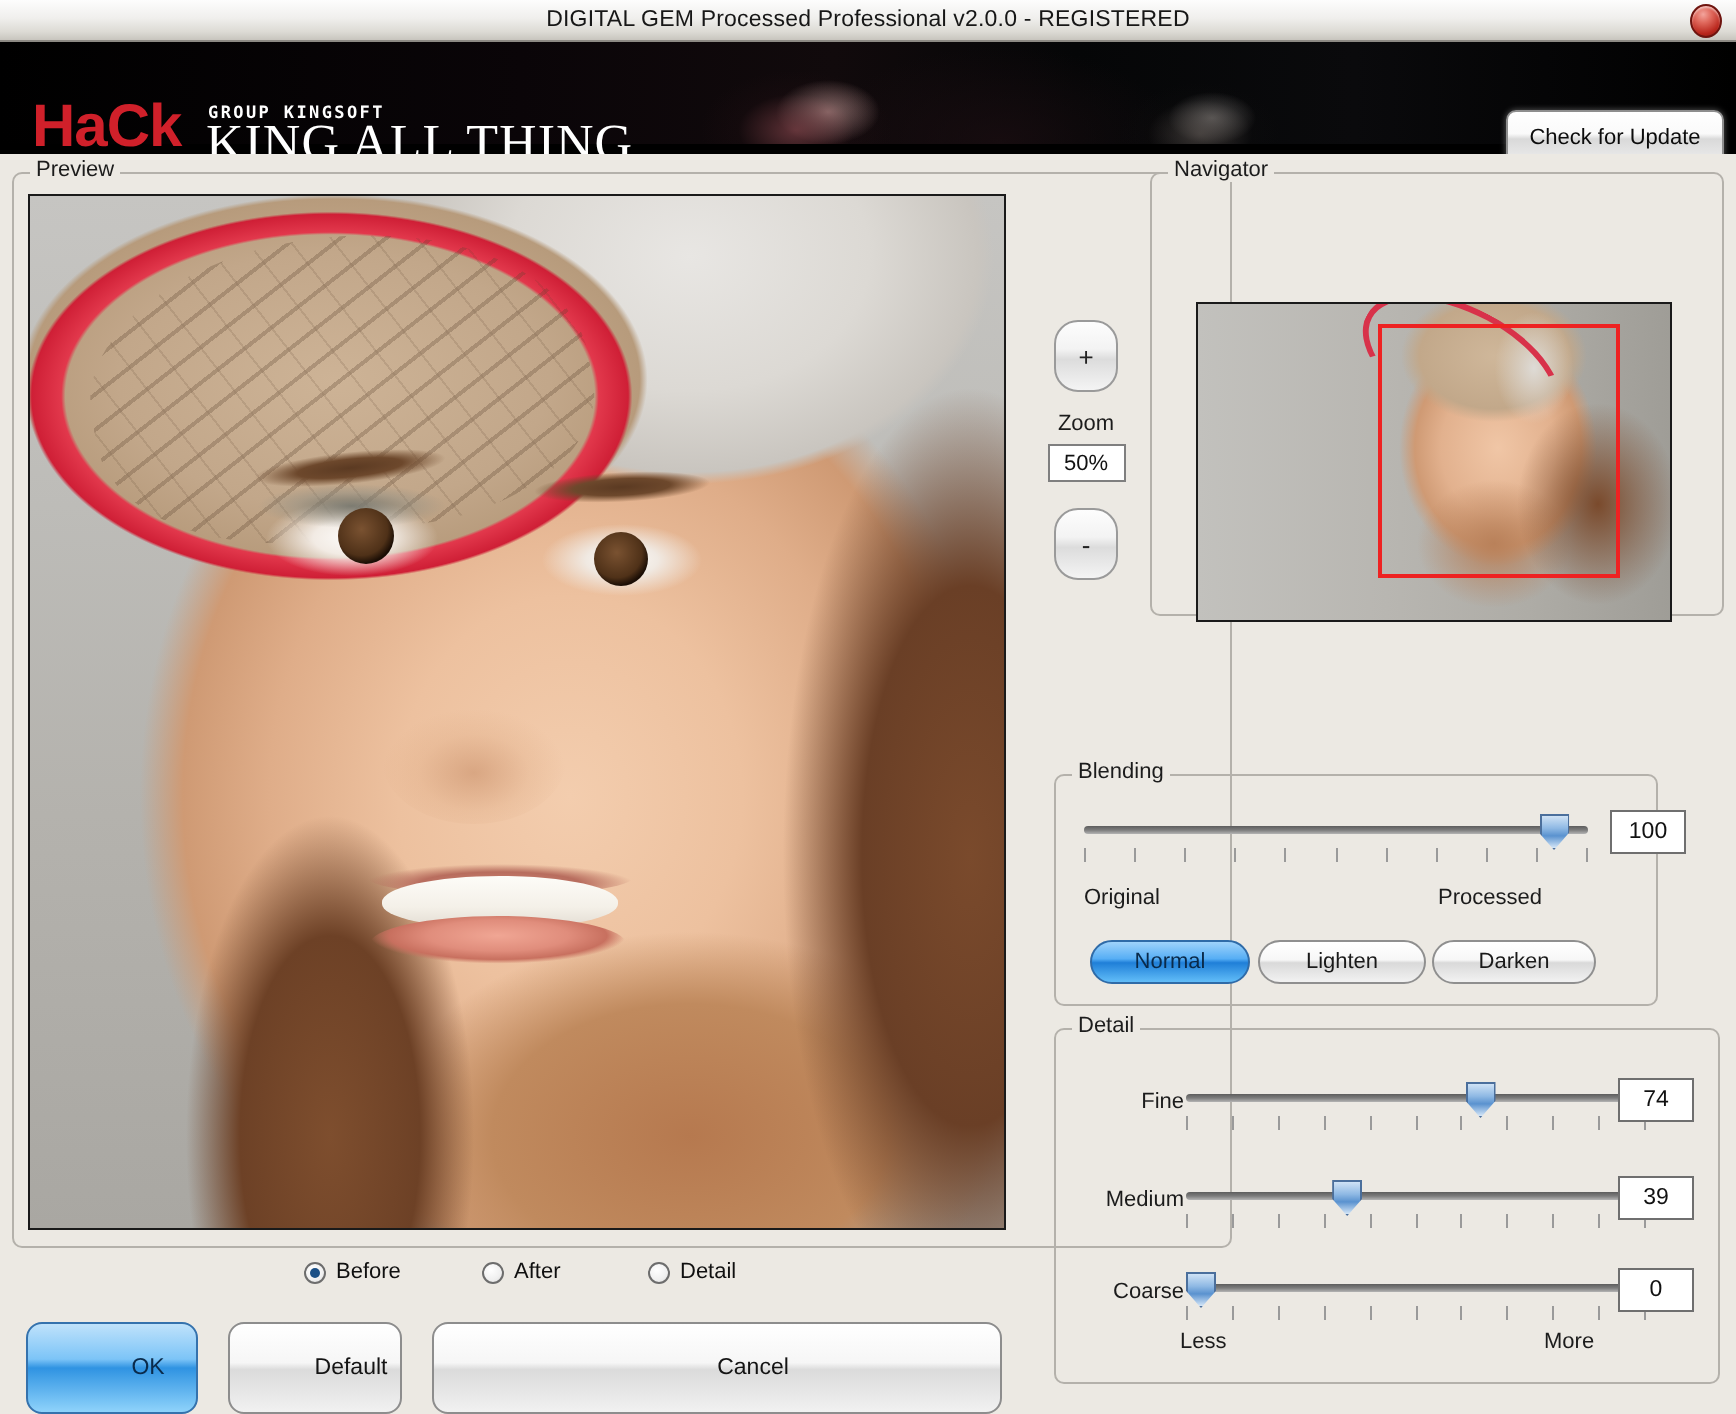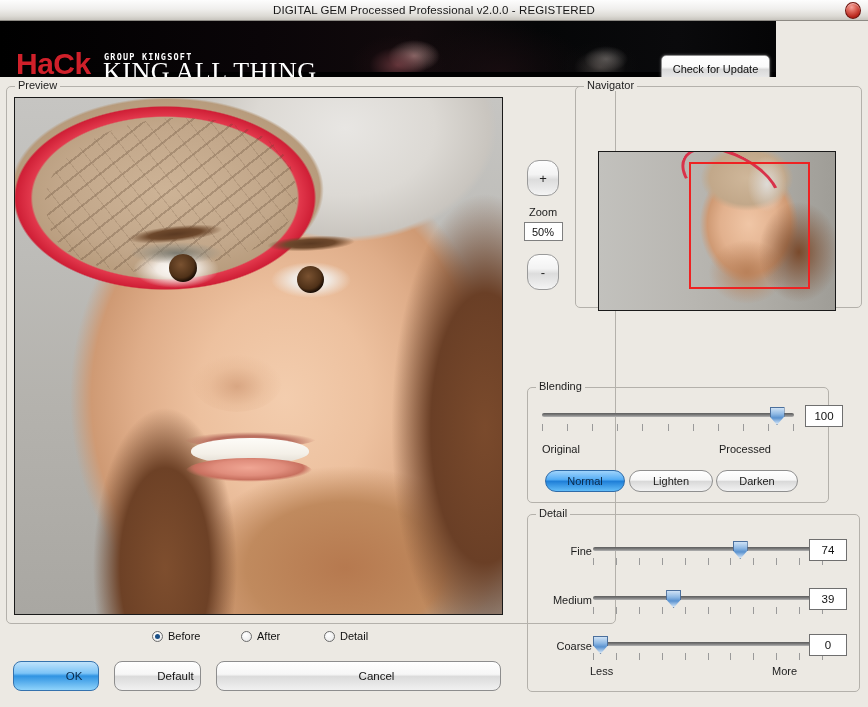--- a/index.html
+++ b/index.html
@@ -35,7 +35,7 @@
 
   
   .banner {
-    position: absolute; left: 0; top: 21px; width: 776px; height: 56px;
+    position: absolute; left: 0; top: 21px; width: 868px; height: 56px;
     background: #050304;
     overflow: hidden;
   }

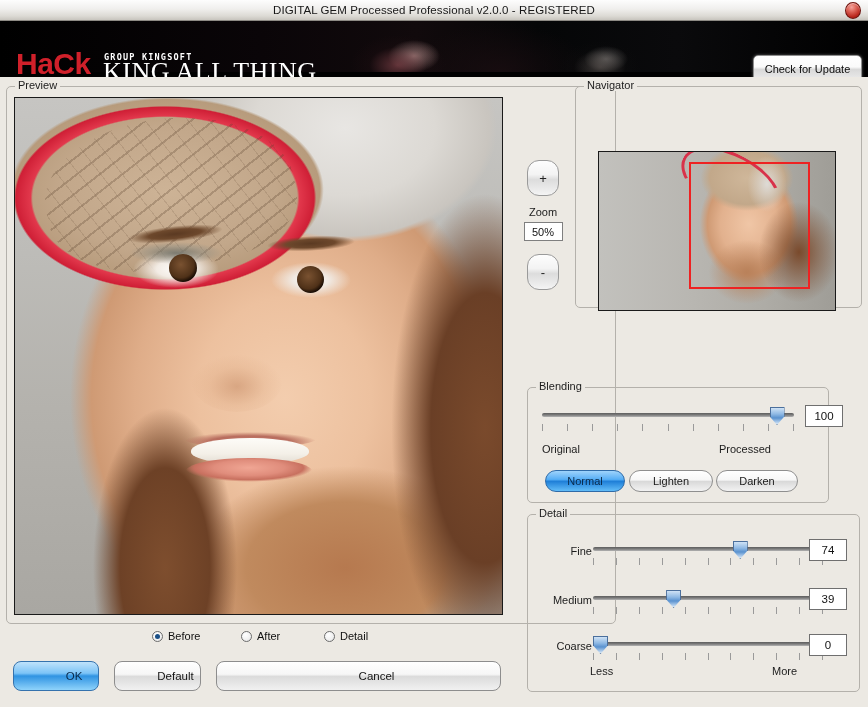--- a/index.html
+++ b/index.html
@@ -290,7 +290,7 @@
     content: ""; width: 5px; height: 5px; border-radius: 50%; background: #1a4f86;
   }
   .footer-btn {
-    position: absolute; height: 30px; border-radius: 8px;
+    position: absolute; height: 46px; border-radius: 8px;
     border: 1px solid #8d8d8d;
     background: linear-gradient(to bottom, #ffffff 0%, #f6f6f6 44%, #dbdbdb 52%, #f1f1f1 100%);
     display: flex; align-items: center; justify-content: center;

